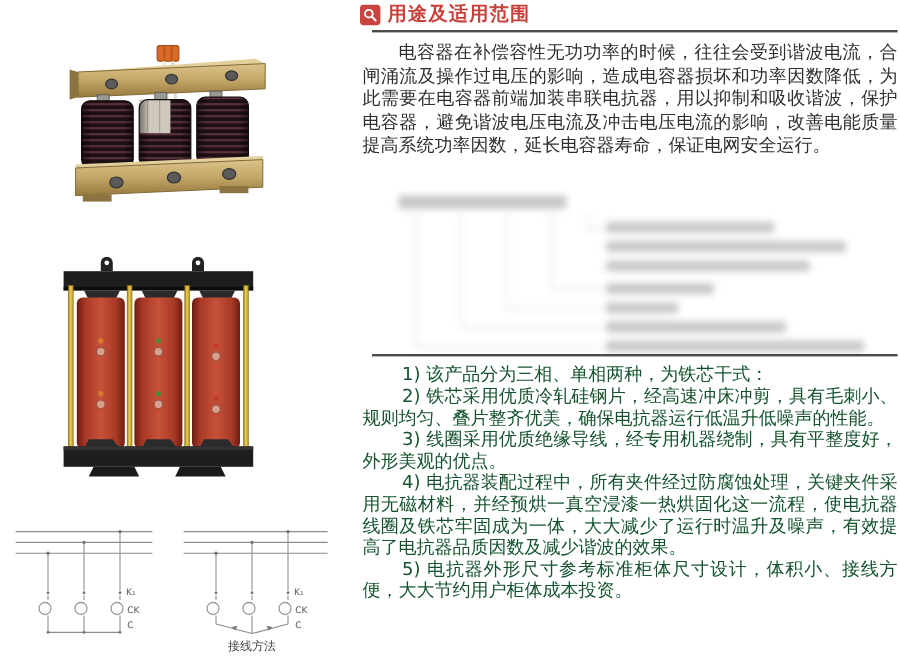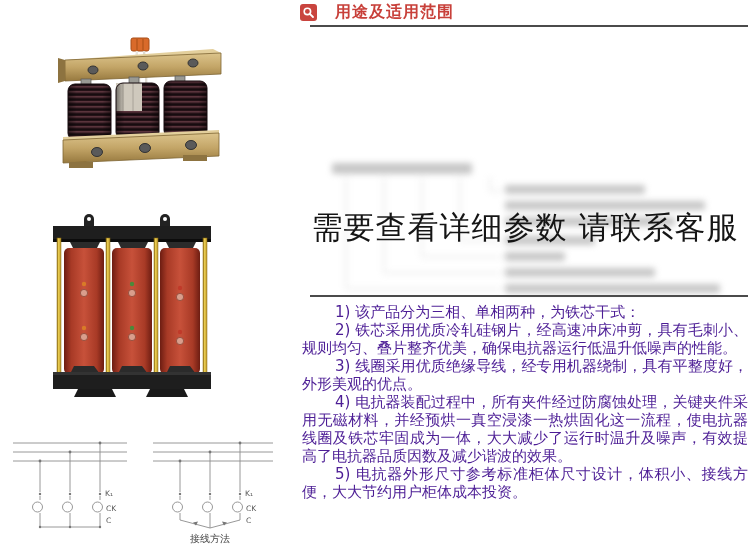--- a/index.html
+++ b/index.html
@@ -9,7 +9,7 @@
 
   
   .section{position:absolute;left:300px;width:450px;}
-  .sec-head{display:flex;align-items:center;gap:18px;height:20px;}
+  .sec-head{display:flex;align-items:center;gap:6px;height:20px;}
   .sec-icon{width:17px;height:17px;border-radius:3px;background:#c9443e;
             display:flex;align-items:center;justify-content:center;flex:0 0 17px;}
   .sec-title{font-size:16px;font-weight:bold;color:#c8403a;letter-spacing:1px;line-height:20px;}

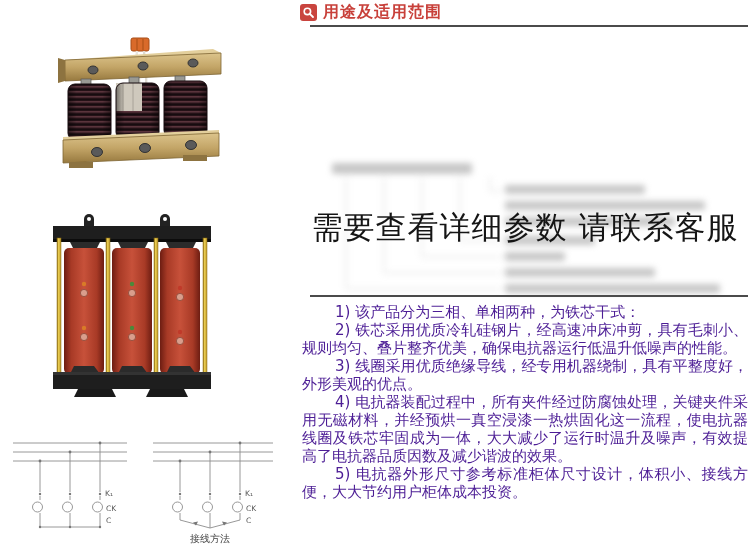--- a/index.html
+++ b/index.html
@@ -244,6 +244,7 @@
       <span class="sec-title">用途及适用范围</span>
     </div>
     <div class="sec-divider"></div>
+    <p class="body-text">电容器在补偿容性无功功率的时候，往往会受到谐波电流，合闸涌流及操作过电压的影响，造成电容器损坏和功率因数降低，为此需要在电容器前端加装串联电抗器，用以抑制和吸收谐波，保护电容器，避免谐波电压电流及冲击电压电流的影响，改善电能质量提高系统功率因数，延长电容器寿命，保证电网安全运行。</p>
   </div>
 
 

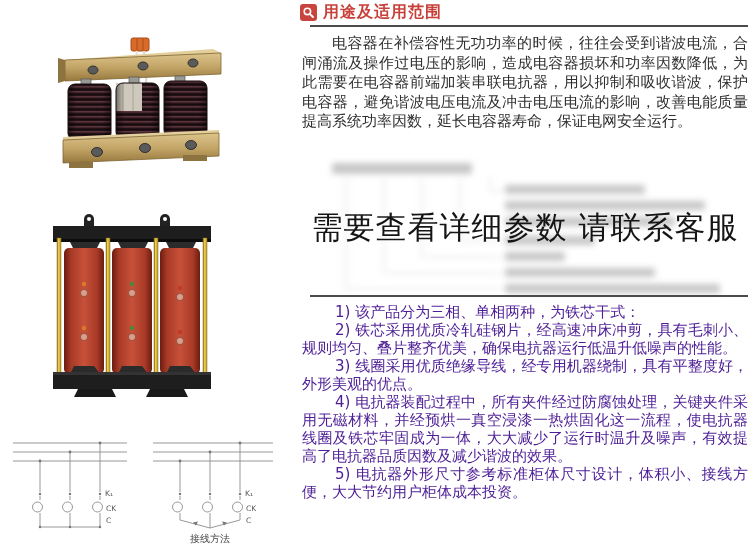--- a/index.html
+++ b/index.html
@@ -273,7 +273,6 @@
     <div class="blur-bar" style="left:205px;top:127px;width:215px;height:9px;"></div>
   </div>
 
-  <div class="overlay-text">需要查看详细参数 请联系客服</div>
 
   <div class="section" style="top:292px;">
     <div class="sec-divider"></div>

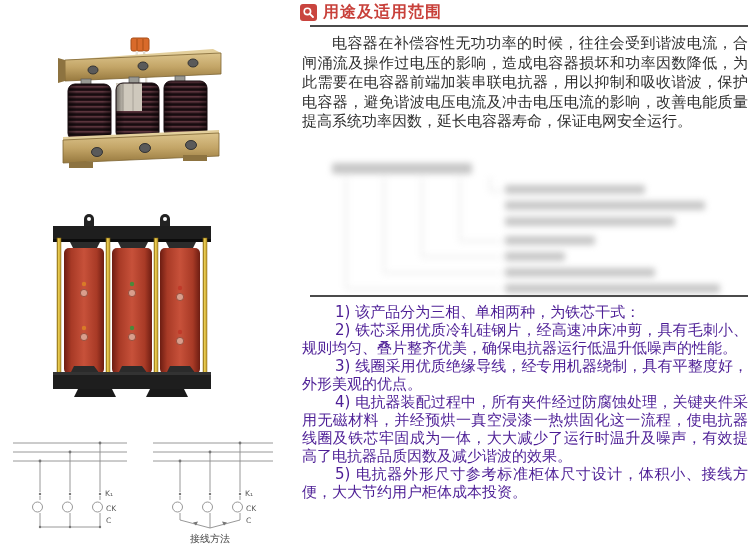--- a/index.html
+++ b/index.html
@@ -20,7 +20,7 @@
 
   .features{margin:6px 2px 0 2px;}
   .features p{margin:0;font-size:15px;line-height:18px;text-align:justify;
-              text-indent:2.2em;color:#4c1d95;}
+              text-indent:2.2em;color:#14532d;}
 
   
   .blur-wrap{position:absolute;left:300px;top:157px;width:450px;height:150px;

